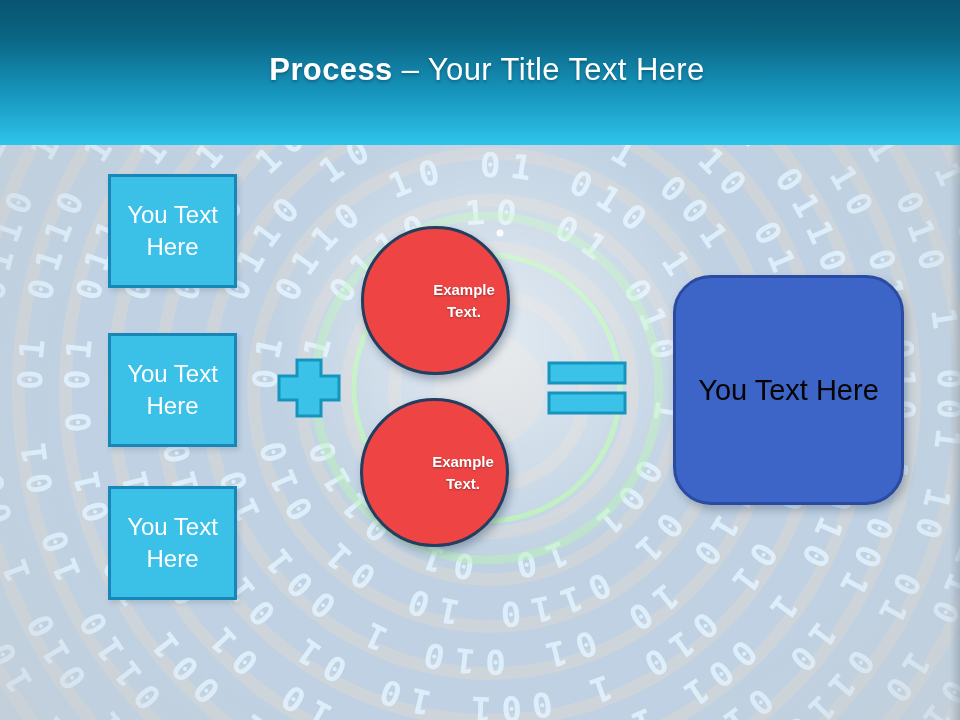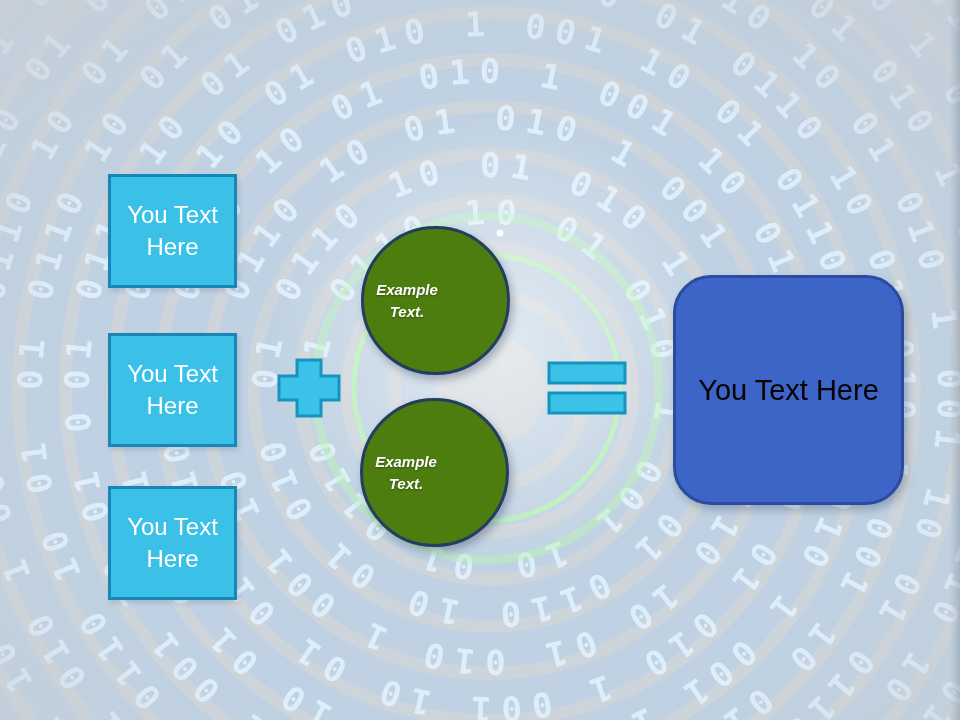--- a/index.html
+++ b/index.html
@@ -122,6 +122,11 @@
   <div class="bg-overlay"></div>
   <div class="edge-right"></div>
 
+  <div class="header">
+    <div class="title">
+      <span class="t-bold">Process</span><span class="t-rest">– Your Title Text Here</span>
+    </div>
+  </div>
 
   <div class="input-box box-1">
     <span class="lbl">You Text Here</span>

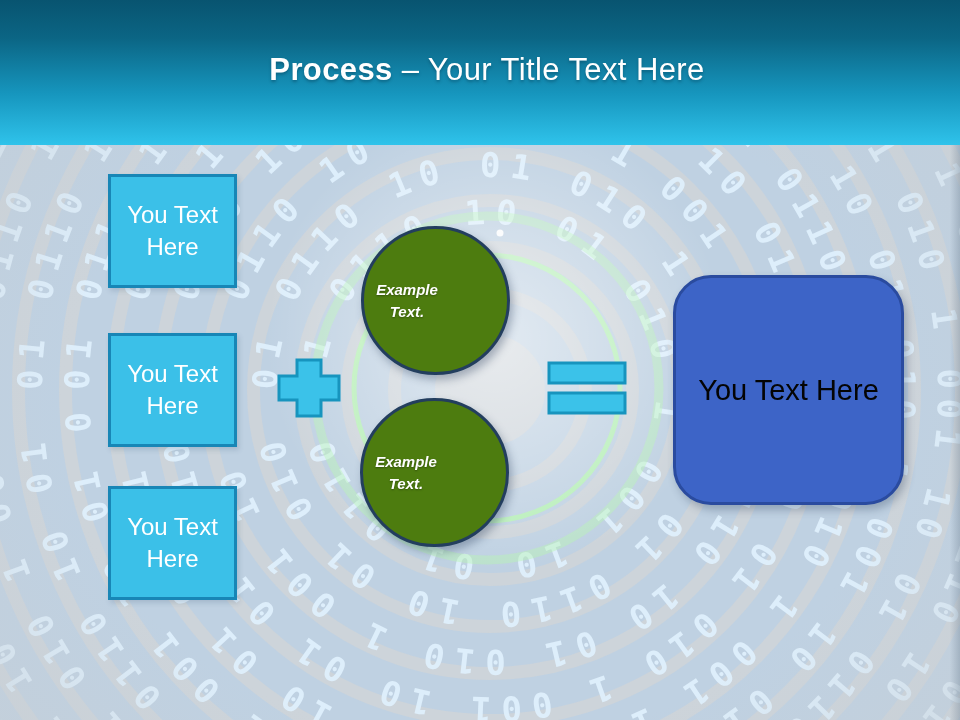--- a/index.html
+++ b/index.html
@@ -50,9 +50,9 @@
   
   .proc-circle{
     position:absolute;width:149px;height:149px;border-radius:50%;box-sizing:border-box;
-    background:#4d7c0f;border:3px solid #233e5e;z-index:5;
-    display:flex;align-items:center;justify-content:flex-start;text-align:center;
-    color:#ffffff;font-size:15px;line-height:22px;font-weight:bold;font-style:italic;
+    background:#ef4444;border:3px solid #233e5e;z-index:5;
+    display:flex;align-items:center;justify-content:flex-end;text-align:center;
+    color:#ffffff;font-size:15px;line-height:22px;font-weight:bold;
     box-shadow:3px 5px 9px rgba(35,55,85,0.35);
     text-shadow:0 1px 2px rgba(0,0,0,0.35);
   }

